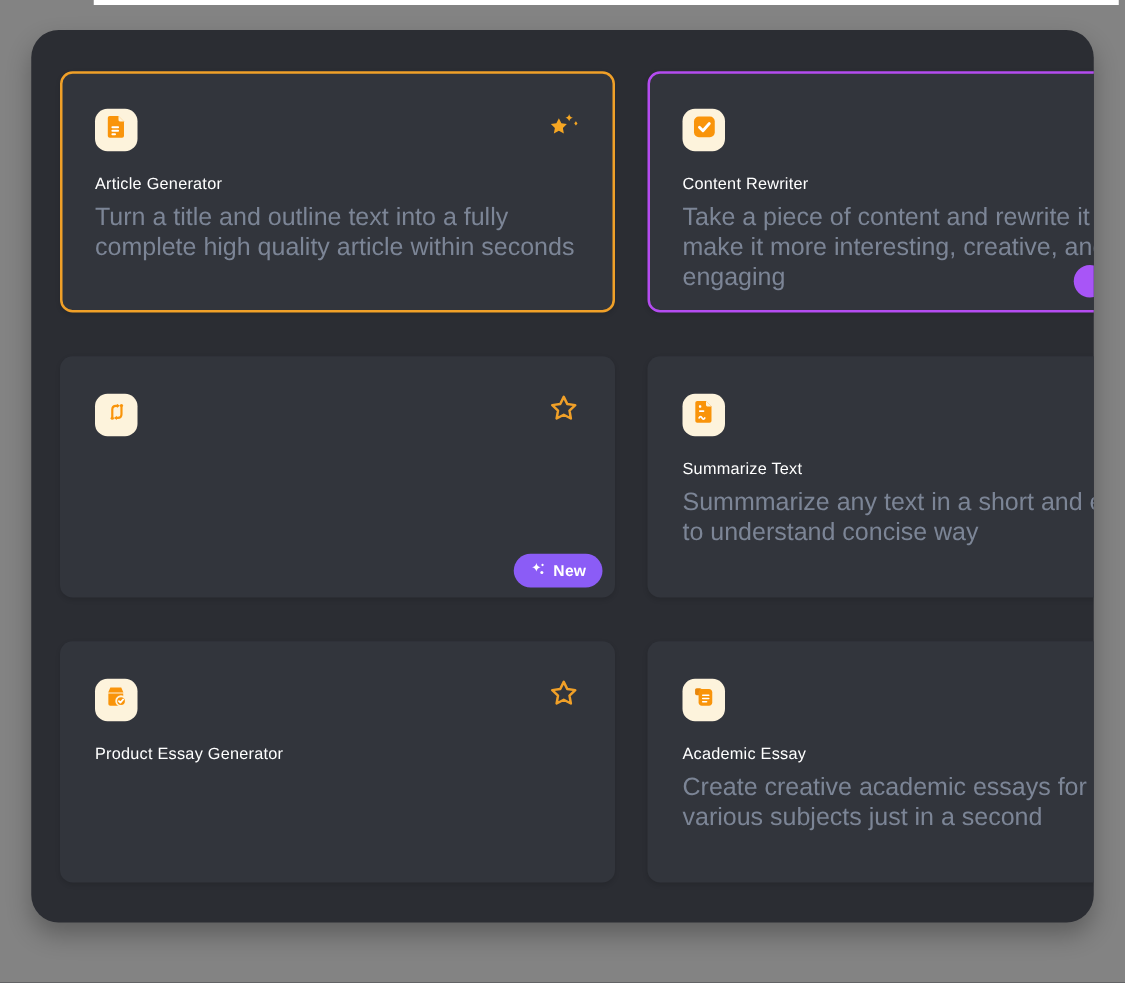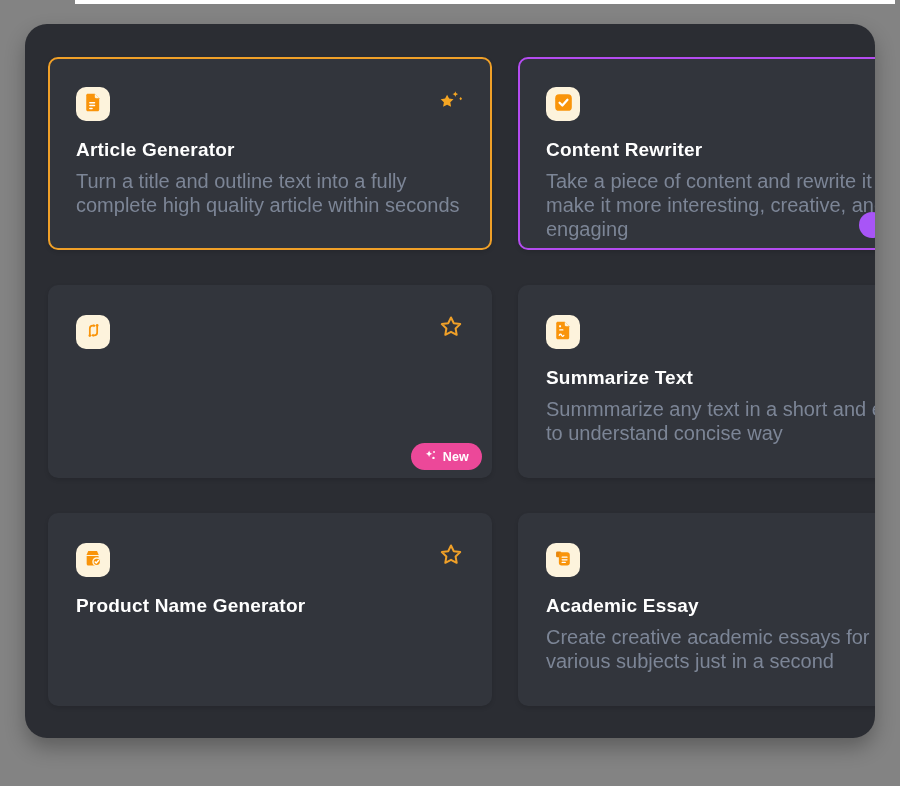--- a/index.html
+++ b/index.html
@@ -40,7 +40,7 @@
   .star-btn { width:26px; height:26px; display:flex; align-items:flex-start; justify-content:center; background:none; border:none; cursor:pointer; padding:0; }
 
   .card-title {
-    margin-top:18px; font-size:19px; font-weight:700; color:#ffffff; letter-spacing:0.2px;
+    margin-top:18px; font-size:13px; font-weight:400; color:#ffffff; letter-spacing:0.2px;
     white-space:nowrap;
   }
   .card-desc {

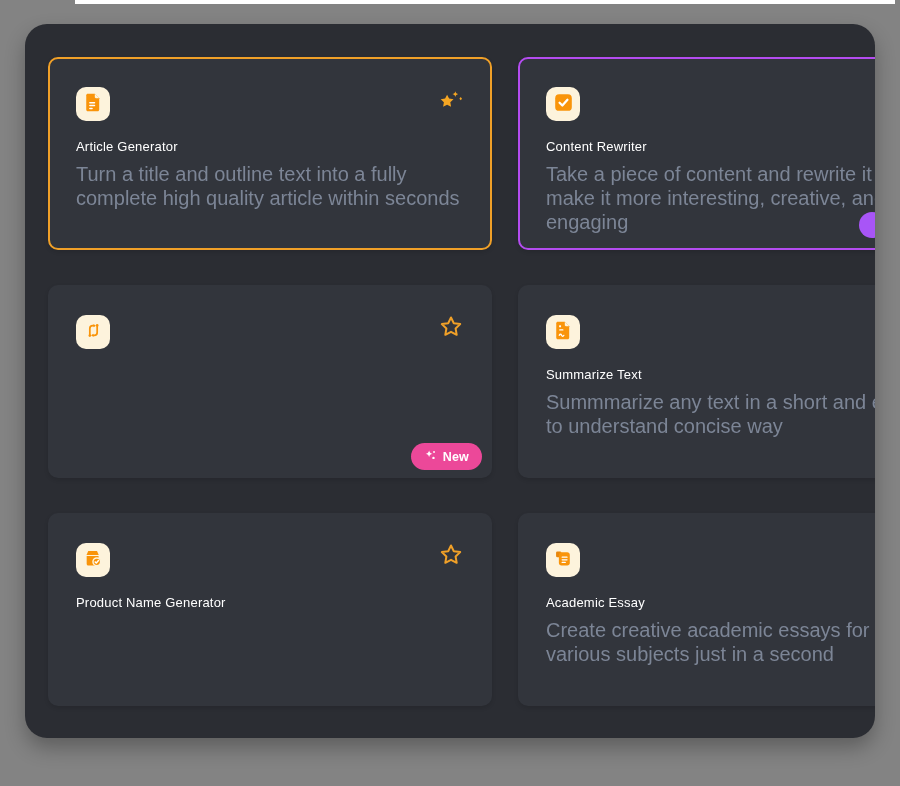--- a/index.html
+++ b/index.html
@@ -50,7 +50,7 @@
   .new-badge {
     position:absolute; right:10px; bottom:8px; height:27px;
     display:flex; align-items:center; gap:6px; padding:0 13px;
-    background:#ec4899; border-radius:14px;
+    background:#8b5cf6; border-radius:14px;
     color:#ffffff; font-size:12.5px; font-weight:700; letter-spacing:0.2px;
   }
 

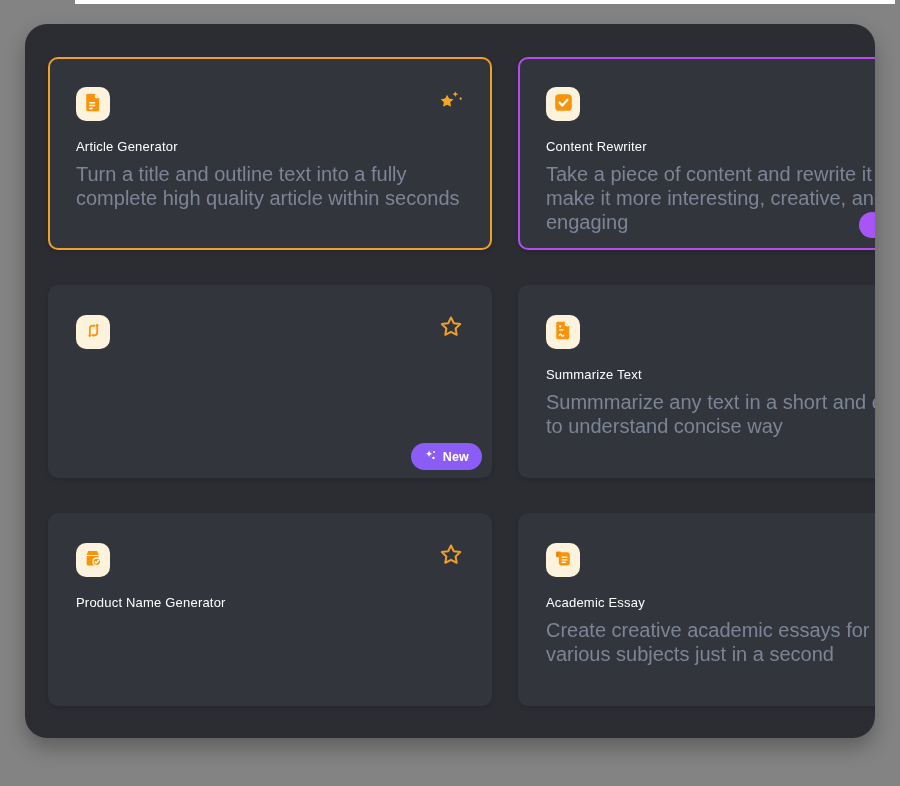--- a/index.html
+++ b/index.html
@@ -182,7 +182,7 @@
             </svg>
           </button>
         </div>
-        <div class="card-title">Product Name Generator</div>
+        <div class="card-title">Product Essay Generator</div>
       </div>
 
       <div class="card">

